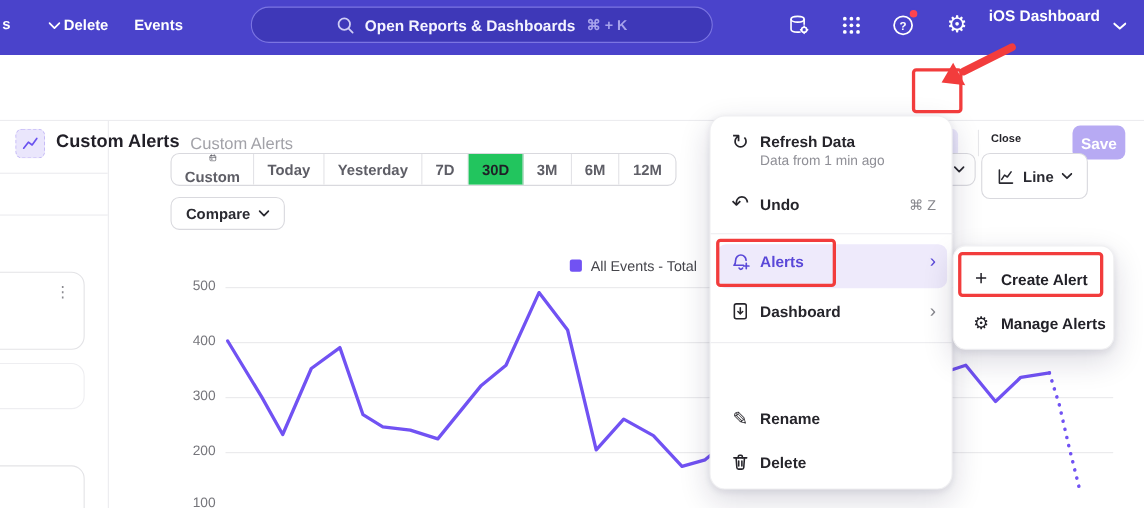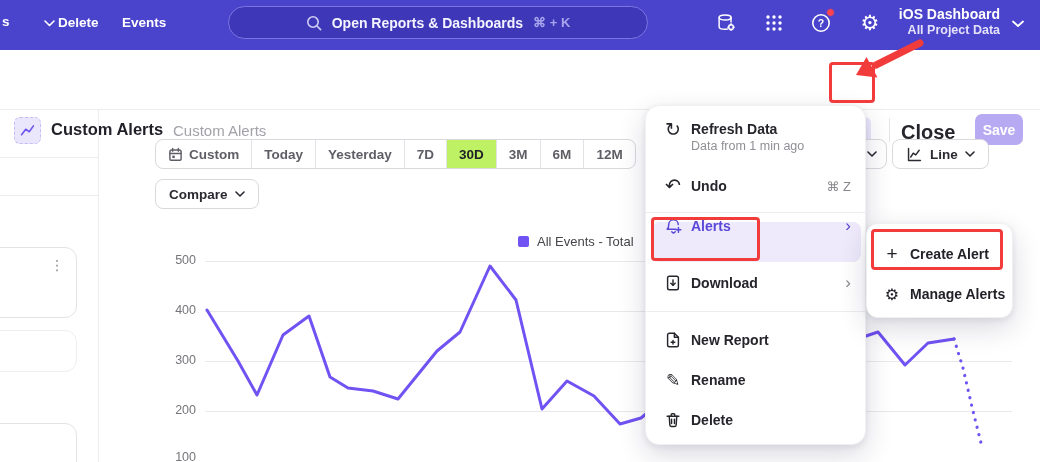--- a/index.html
+++ b/index.html
@@ -165,7 +165,6 @@
 
     <div class="project">
       <div class="project-title">iOS Dashboard</div>
-      <div class="project-sub">All Project Data</div>
     </div>
     <span class="project-chevron">
       <svg class="ic" width="12" height="8" viewBox="0 0 12 8">

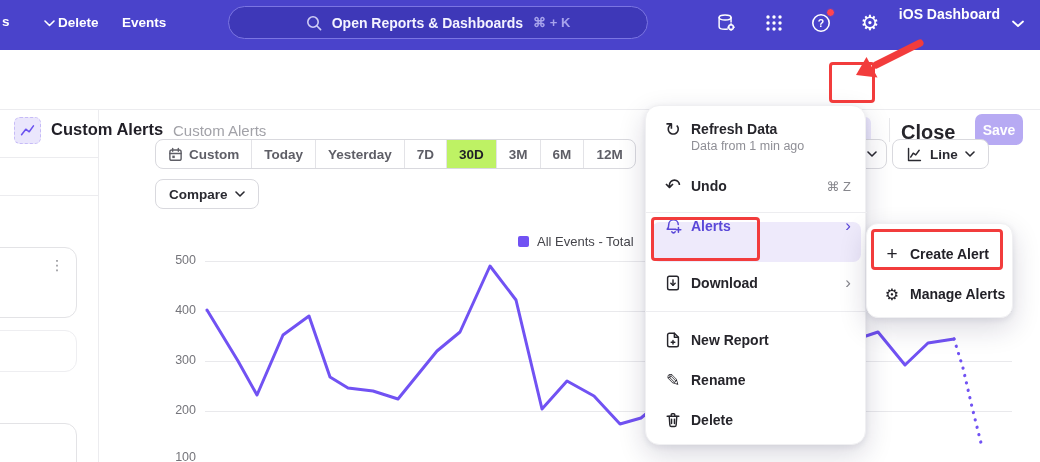--- a/index.html
+++ b/index.html
@@ -39,7 +39,7 @@
   .more-btn { position:absolute; left:834px; top:67px; width:37px; height:31px; border-radius:6px; background:#eae7fb;
               display:flex; align-items:center; justify-content:center; color:#4f46c8; font-size:10px; letter-spacing:2px; font-weight:700; }
   .hdr-sep { position:absolute; left:889px; top:68px; width:1px; height:24px; background:#e7e7ea; }
-  .close-btn { position:absolute; left:901px; top:71px; font-size:20px; font-weight:600; color:#26252b; cursor:pointer; }
+  .close-btn { position:absolute; left:901px; top:71px; font-size:10px; font-weight:600; color:#26252b; cursor:pointer; }
   .save-btn { position:absolute; left:975px; top:64px; width:48px; height:31px; border-radius:7px; background:#b7aaf3;
               color:#fff; font-size:14px; font-weight:700; border:none; display:flex; align-items:center; justify-content:center; }
 

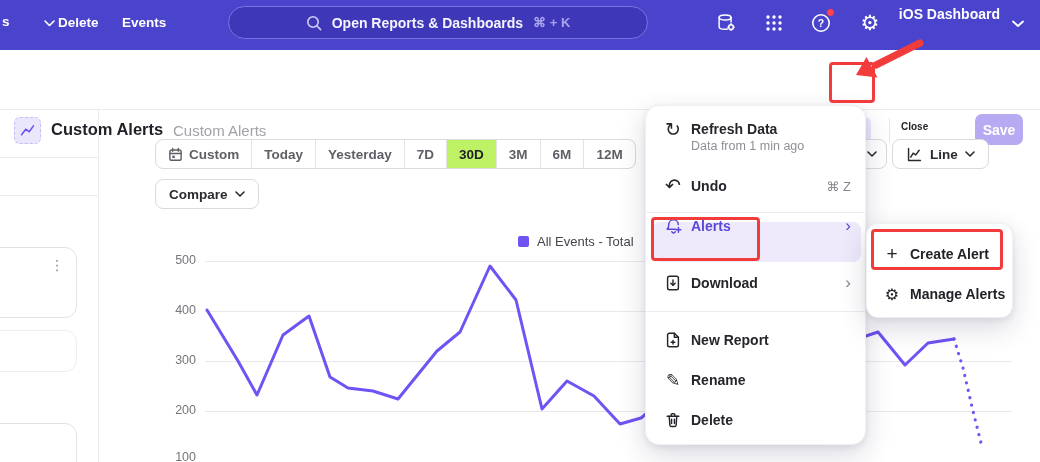--- a/index.html
+++ b/index.html
@@ -54,7 +54,7 @@
   .seg-control { position:absolute; left:155px; top:139px; height:30px; display:flex; align-items:stretch;
                  border:1px solid #d9d9de; border-radius:8px; background:#fff; overflow:hidden; }
   .seg { display:flex; align-items:center; justify-content:center; gap:6px; padding:0 12px; font-size:13.5px;
-         color:#5e5e66; font-weight:600; border-right:1px solid #e3e3e7; cursor:pointer; white-space:nowrap; }
+         color:#5e5e66; font-weight:600; border-right:1px solid #e3e3e7; cursor:pointer; white-space:nowrap;flex-direction:column; }
   .seg:last-child { border-right:none;text-align:center; }
   .seg.selected { background:#bef264; color:#1f1f26; font-weight:700; }
   .compare-btn { position:absolute; left:155px; top:179px; height:30px; padding:0 13px; border:1px solid #d9d9de;

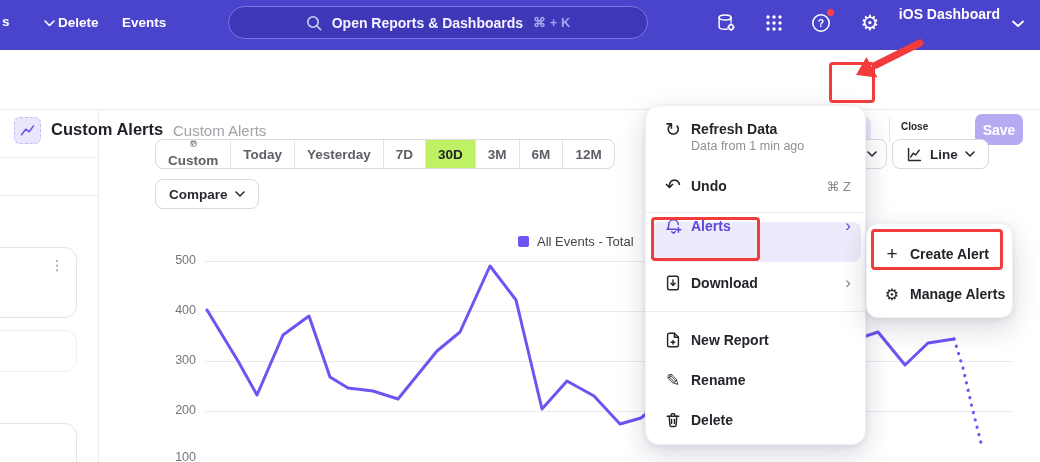--- a/index.html
+++ b/index.html
@@ -56,7 +56,7 @@
   .seg { display:flex; align-items:center; justify-content:center; gap:6px; padding:0 12px; font-size:13.5px;
          color:#5e5e66; font-weight:600; border-right:1px solid #e3e3e7; cursor:pointer; white-space:nowrap;flex-direction:column; }
   .seg:last-child { border-right:none;text-align:center; }
-  .seg.selected { background:#bef264; color:#1f1f26; font-weight:700; }
+  .seg.selected { background:#22c55e; color:#1f1f26; font-weight:700; }
   .compare-btn { position:absolute; left:155px; top:179px; height:30px; padding:0 13px; border:1px solid #d9d9de;
                  border-radius:8px; background:#fff; display:flex; align-items:center; gap:7px; font-size:13.5px;
                  font-weight:600; color:#2a2a31; cursor:pointer; }

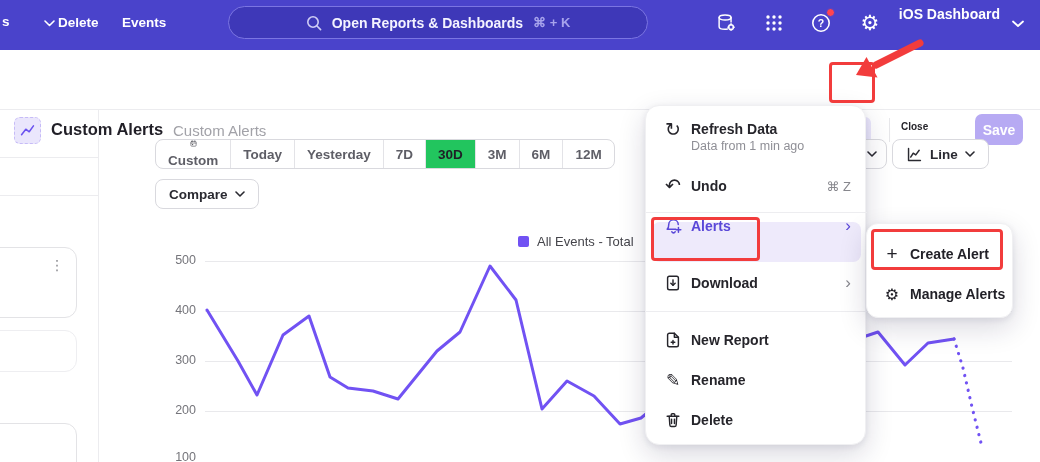--- a/index.html
+++ b/index.html
@@ -62,7 +62,7 @@
                  font-weight:600; color:#2a2a31; cursor:pointer; }
   .hidden-frag { position:absolute; left:845px; top:139px; width:42px; height:30px; border:1px solid #d9d9de;
                  border-radius:8px; background:#fff; display:flex; align-items:center; justify-content:flex-end; padding-right:9px; color:#2a2a31; }
-  .line-btn { position:absolute; left:892px; top:139px; width:97px; height:30px; border:1px solid #d9d9de;
+  .line-btn { position:absolute; left:892px; top:139px; width:97px; height:42px; border:1px solid #d9d9de;
               border-radius:8px; background:#fff; display:flex; align-items:center; justify-content:center; gap:7px;
               font-size:13.5px; font-weight:600; color:#2a2a31; cursor:pointer; }
 

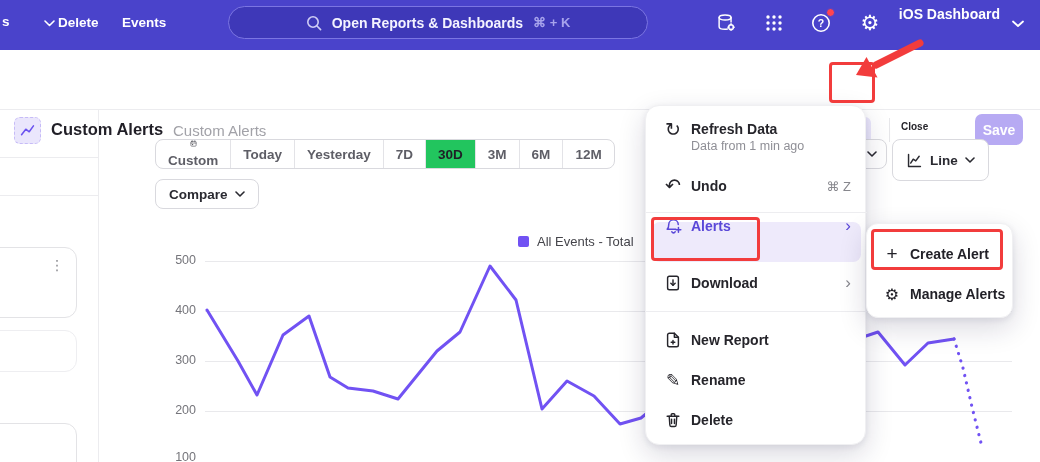--- a/index.html
+++ b/index.html
@@ -286,7 +286,7 @@
     <div class="menu-div" style="top:106px;"></div>
 
     <div class="alerts-hl"></div>
-    <div class="menu-row alerts-row" style="top:100px;border-radius:20px;">
+    <div class="menu-row alerts-row" style="top:112px;border-radius:20px;">
       <span class="menu-ic">
         <svg class="ic" width="19" height="19" viewBox="0 0 20 20" fill="none" stroke="#5a48d8" stroke-width="1.6" stroke-linecap="round" stroke-linejoin="round">
           <path d="M15 8a5 5 0 0 0-10 0c0 3.5-1.6 4.8-1.6 4.8h9.1"></path>

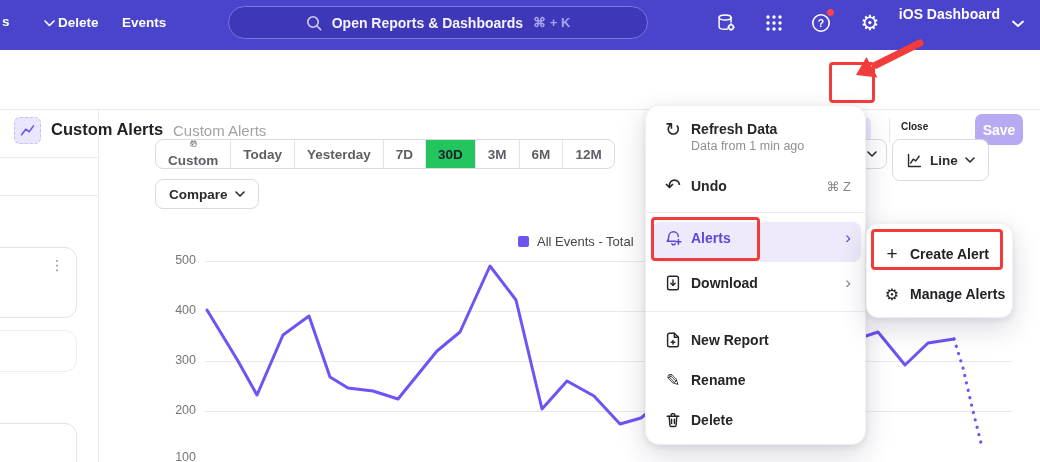--- a/index.html
+++ b/index.html
@@ -306,7 +306,7 @@
             <polyline points="7.6,10.2 10,12.5 12.4,10.2"></polyline>
         </svg>
       </span>
-      <span class="menu-label">Download</span>
+      <span class="menu-label">Dashboard</span>
       <span class="menu-arrow">›</span>
     </div>
 

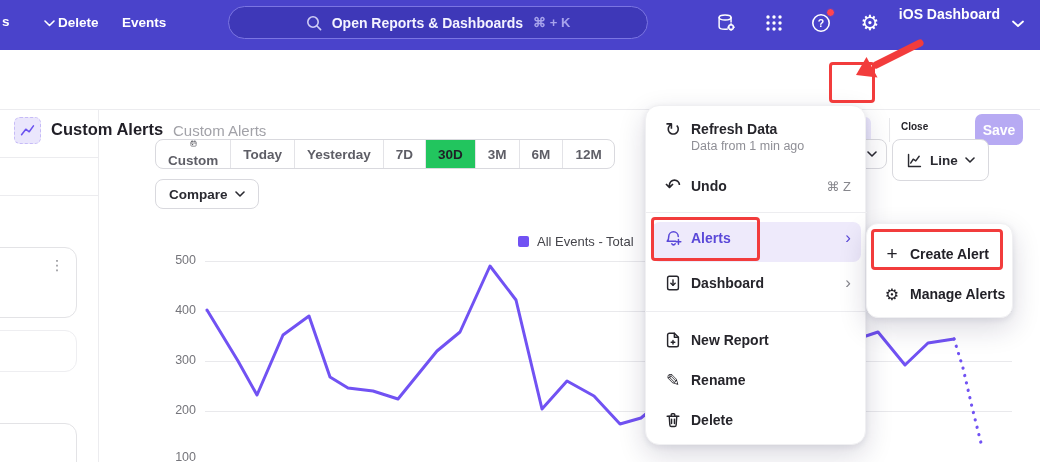--- a/index.html
+++ b/index.html
@@ -312,16 +312,6 @@
 
     <div class="menu-div" style="top:205px;"></div>
 
-    <div class="menu-row" style="top:214px;">
-      <span class="menu-ic">
-        <svg class="ic" width="18" height="18" viewBox="0 0 20 20" fill="none" stroke="#26252b" stroke-width="1.6" stroke-linecap="round" stroke-linejoin="round">
-          <path d="M11.5 2.5H6a2 2 0 0 0-2 2v11a2 2 0 0 0 2 2h8a2 2 0 0 0 2-2V7z"></path>
-          <polyline points="11.5,2.5 11.5,7 16,7"></polyline>
-          <path d="M10 10.5v4 M8 12.5h4"></path>
-        </svg>
-      </span>
-      <span class="menu-label">New Report</span>
-    </div>
 
     <div class="menu-row" style="top:254px;">
       <span class="menu-ic" style="font-size:17px;">✎</span>

